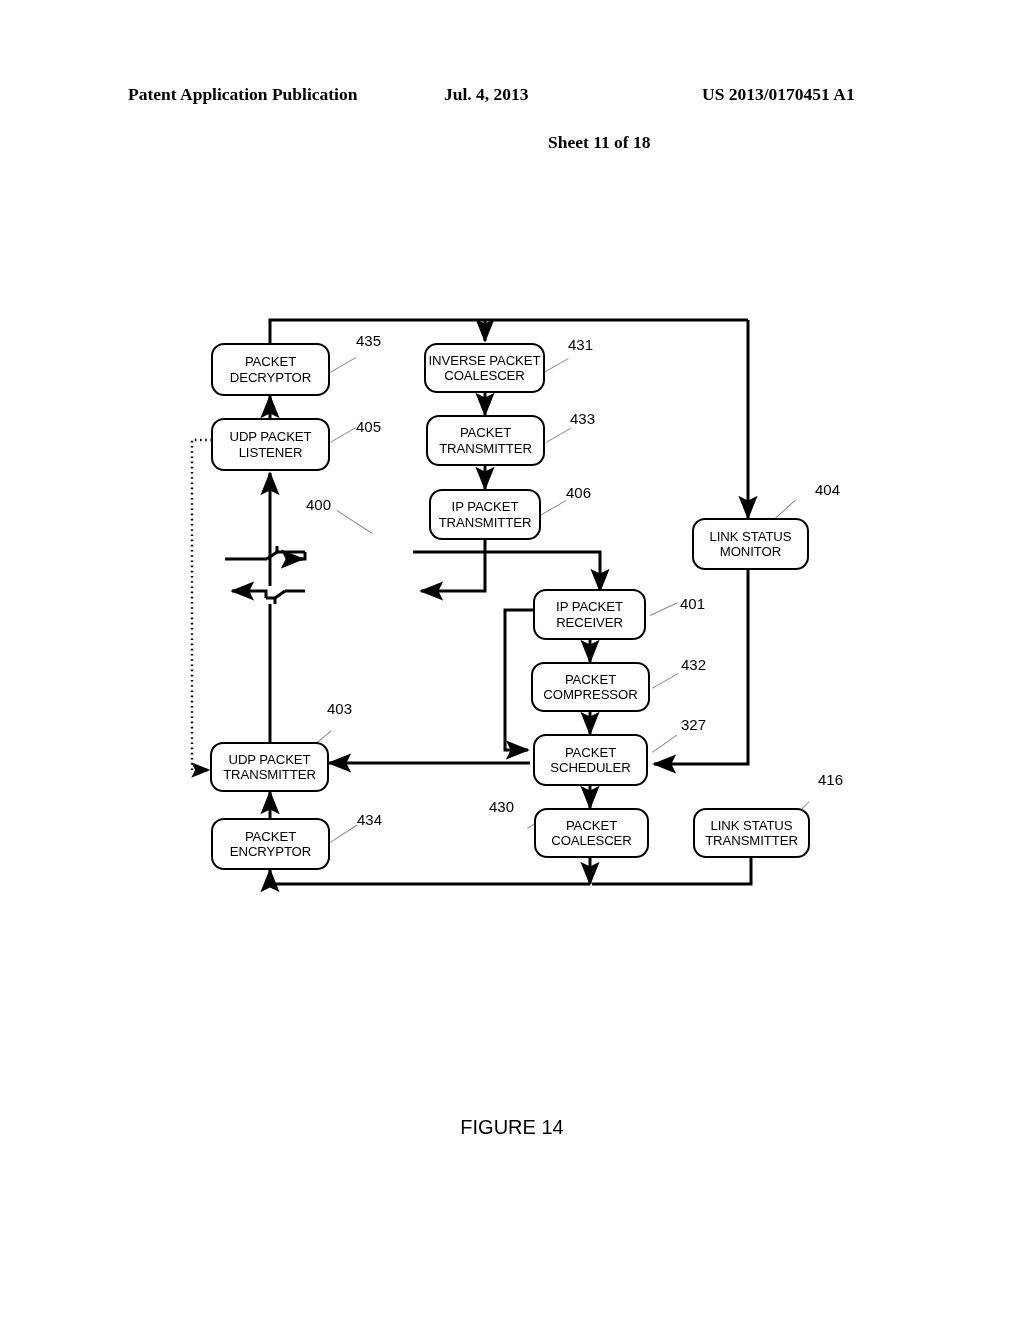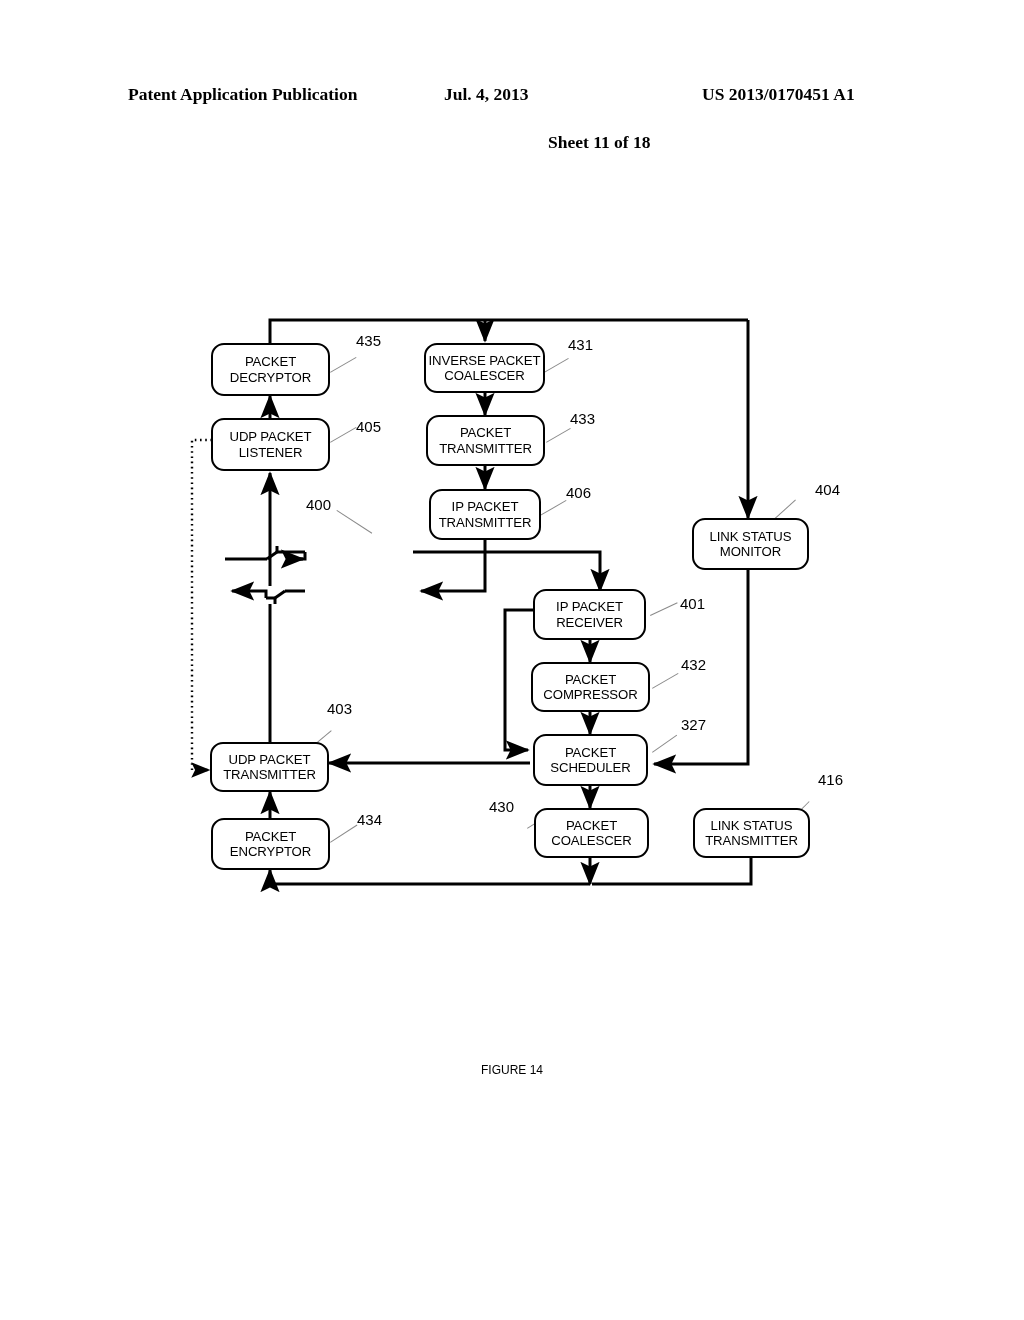--- a/index.html
+++ b/index.html
@@ -69,9 +69,9 @@
   }
   #caption{
     position:absolute;
-    left:0; top:1063px; width:1024px;
+    left:0; top:1116px; width:1024px;
     text-align:center;
-    font-size:12px;
+    font-size:20px;
     color:#000;
   }
 </style>

